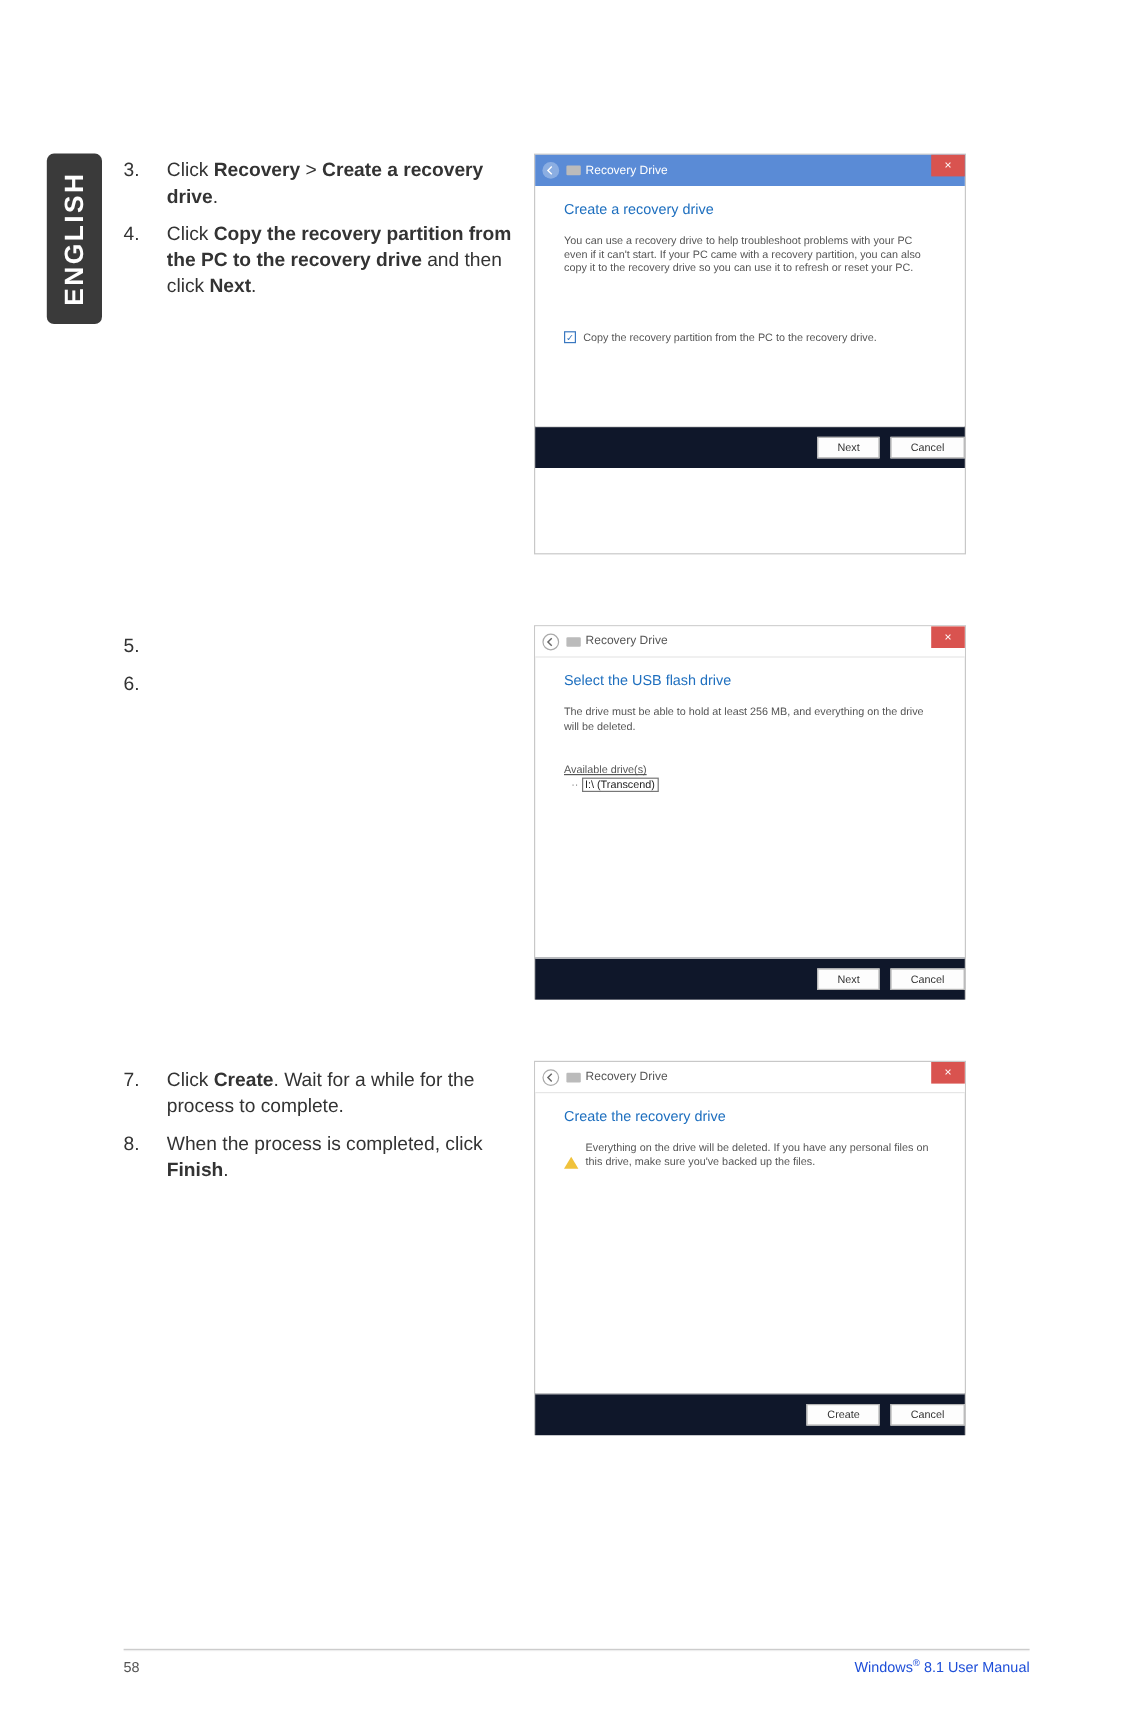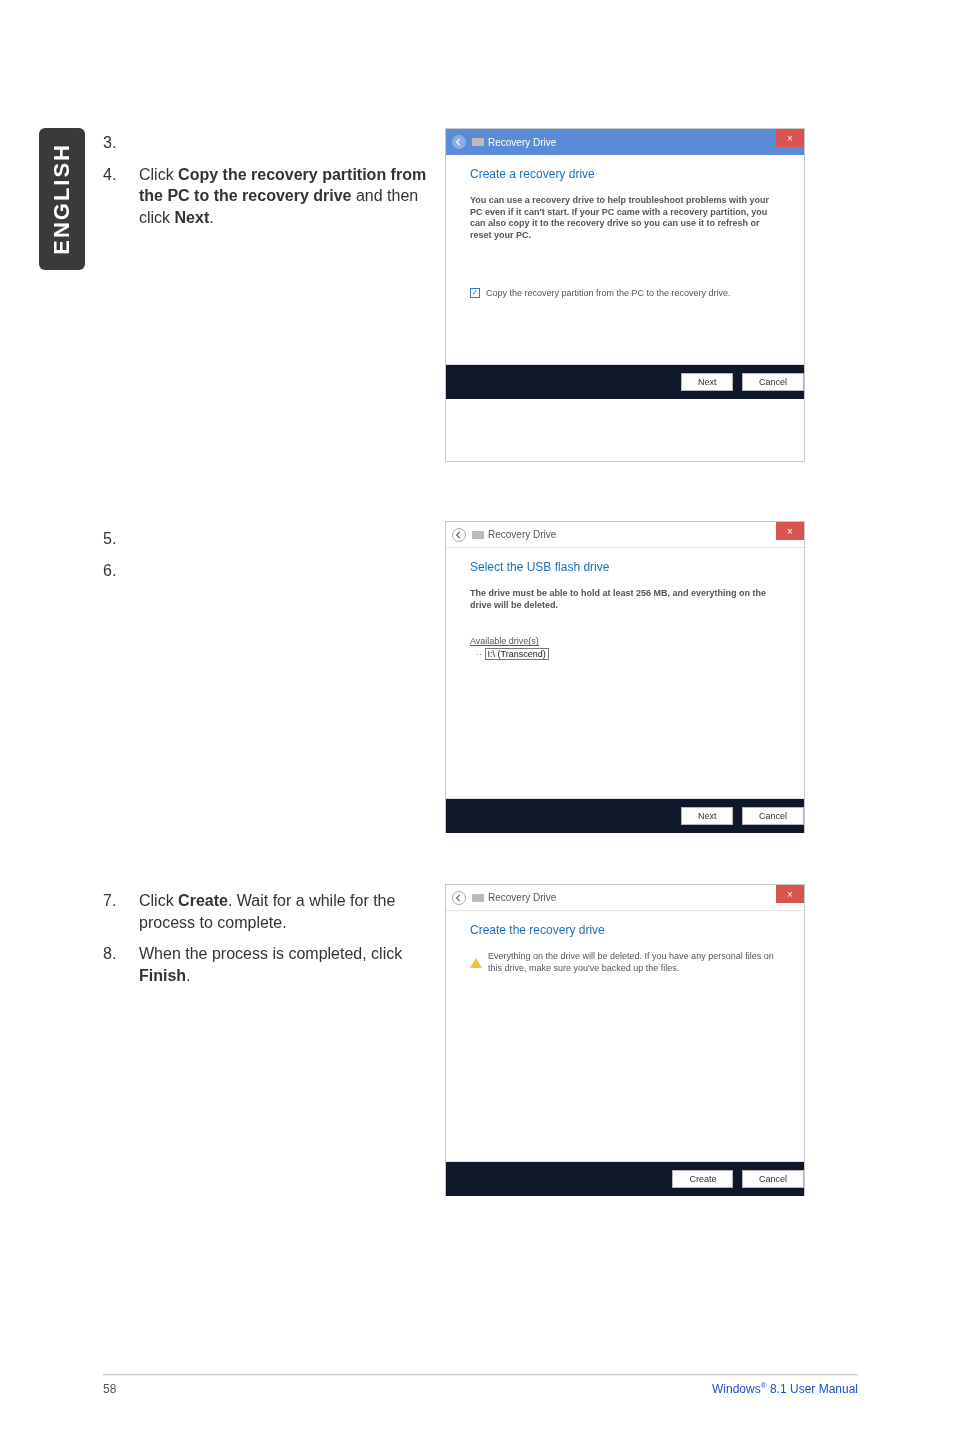--- a/index.html
+++ b/index.html
@@ -120,6 +120,9 @@
 <div class="content-col sec1">
   <div class="step">
     <div class="num">3.</div>
+    <div class="txt">
+      <span>Click </span><span class="b">Recovery</span><span> &gt; </span><span class="b">Create a recovery drive</span><span>.</span>
+    </div>
   </div>
   <div class="step">
     <div class="num">4.</div>

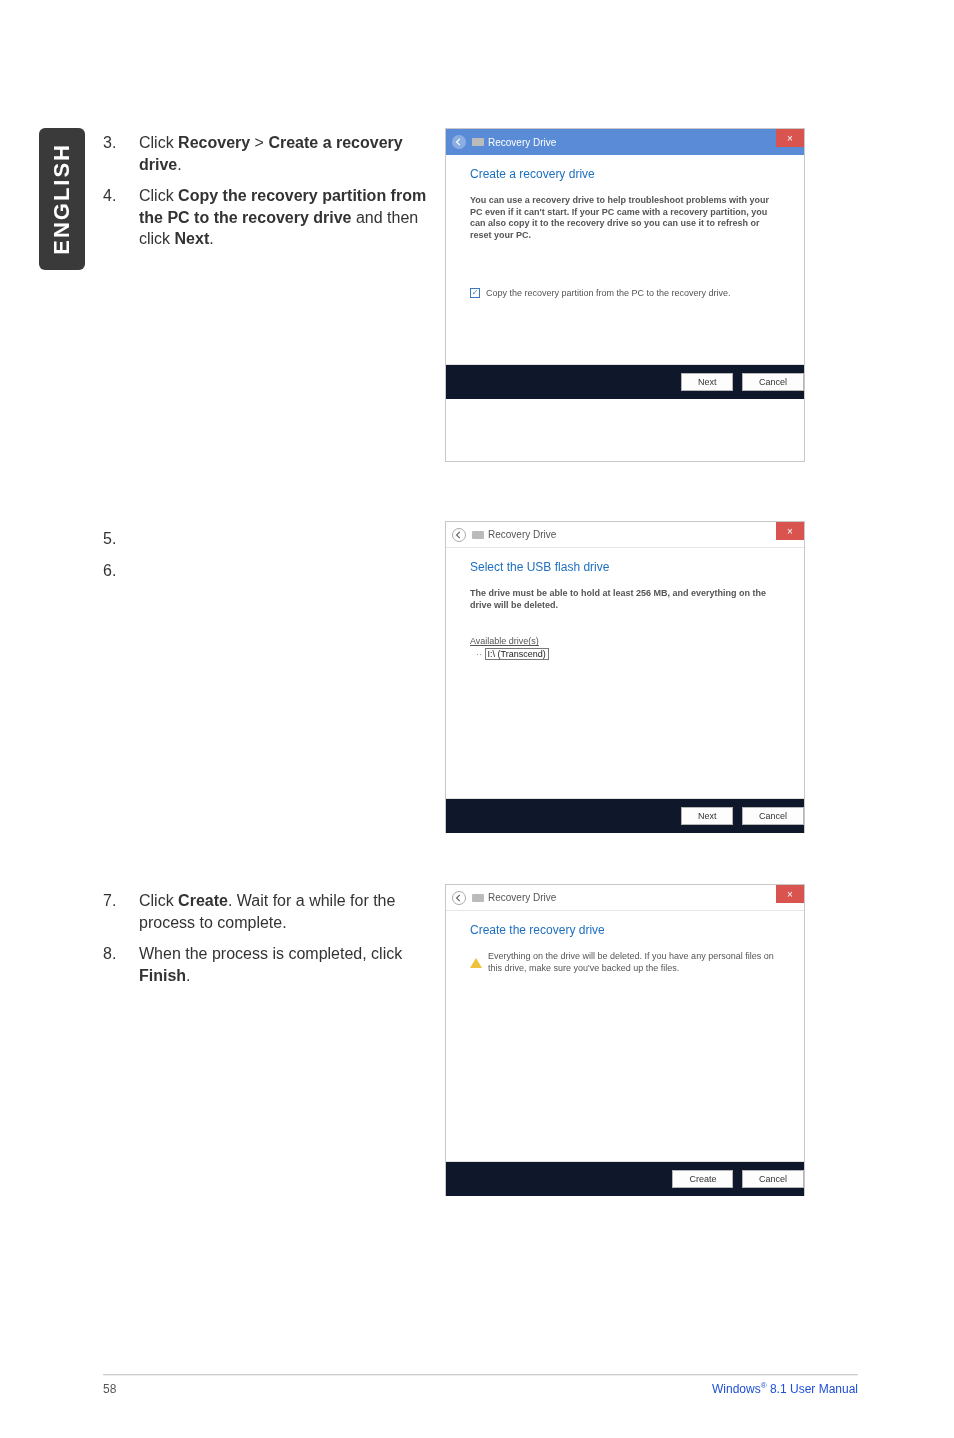--- a/index.html
+++ b/index.html
@@ -79,7 +79,7 @@
   }
   .dialog .body { padding: 6px 24px 6px 24px; min-height: 200px; }
   .dialog .heading { color: #1e6fbf; font-size: 12px; margin: 6px 0 14px 0; }
-  .dialog .para { font-size: 9px; color: #555; margin-bottom: 20px; line-height:1.3;font-weight:bold;}
+  .dialog .para { font-size: 9px; color: #555; margin-bottom: 20px; line-height:1.3;}
   .checkbox-row { display:flex; align-items:flex-start; gap:6px; font-size:9px; color:#555; margin-top:46px; margin-bottom:60px;}
   .checkbox-row .cb { width:10px; height:10px; border:1px solid #3a78c0; display:flex; align-items:center; justify-content:center; color:#3a78c0; font-size:8px; flex:0 0 10px;}
   .footer {

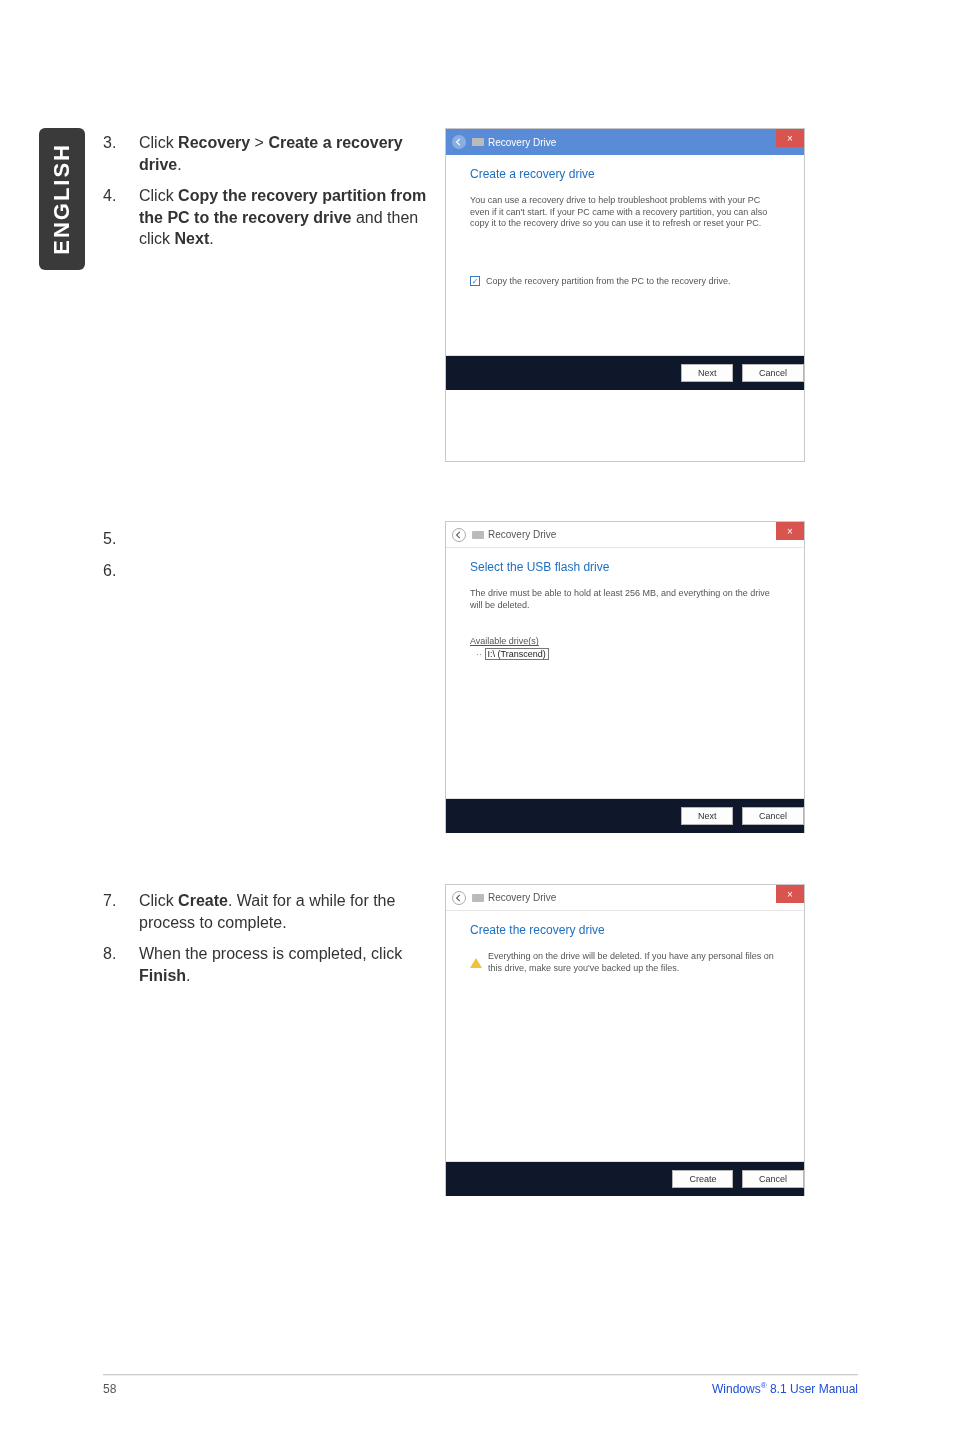--- a/index.html
+++ b/index.html
@@ -104,7 +104,7 @@
     border-left:6px solid transparent; border-right:6px solid transparent;
     border-bottom:10px solid #f0c23b; position:relative; margin-right:6px; flex:0 0 12px;
   }
-  .warn-row { display:flex; align-items:center; font-size:9px; color:#555; line-height:1.3;}
+  .warn-row { display:flex; align-items:flex-end; font-size:9px; color:#555; line-height:1.3;}
   .page-num { position:absolute; left:103px; bottom:42px; font-size:12px; color:#555;}
   .page-right { position:absolute; right:96px; bottom:42px; font-size:12px; color:#1d4ed8;}
   .page-right sup { font-size:8px; }

